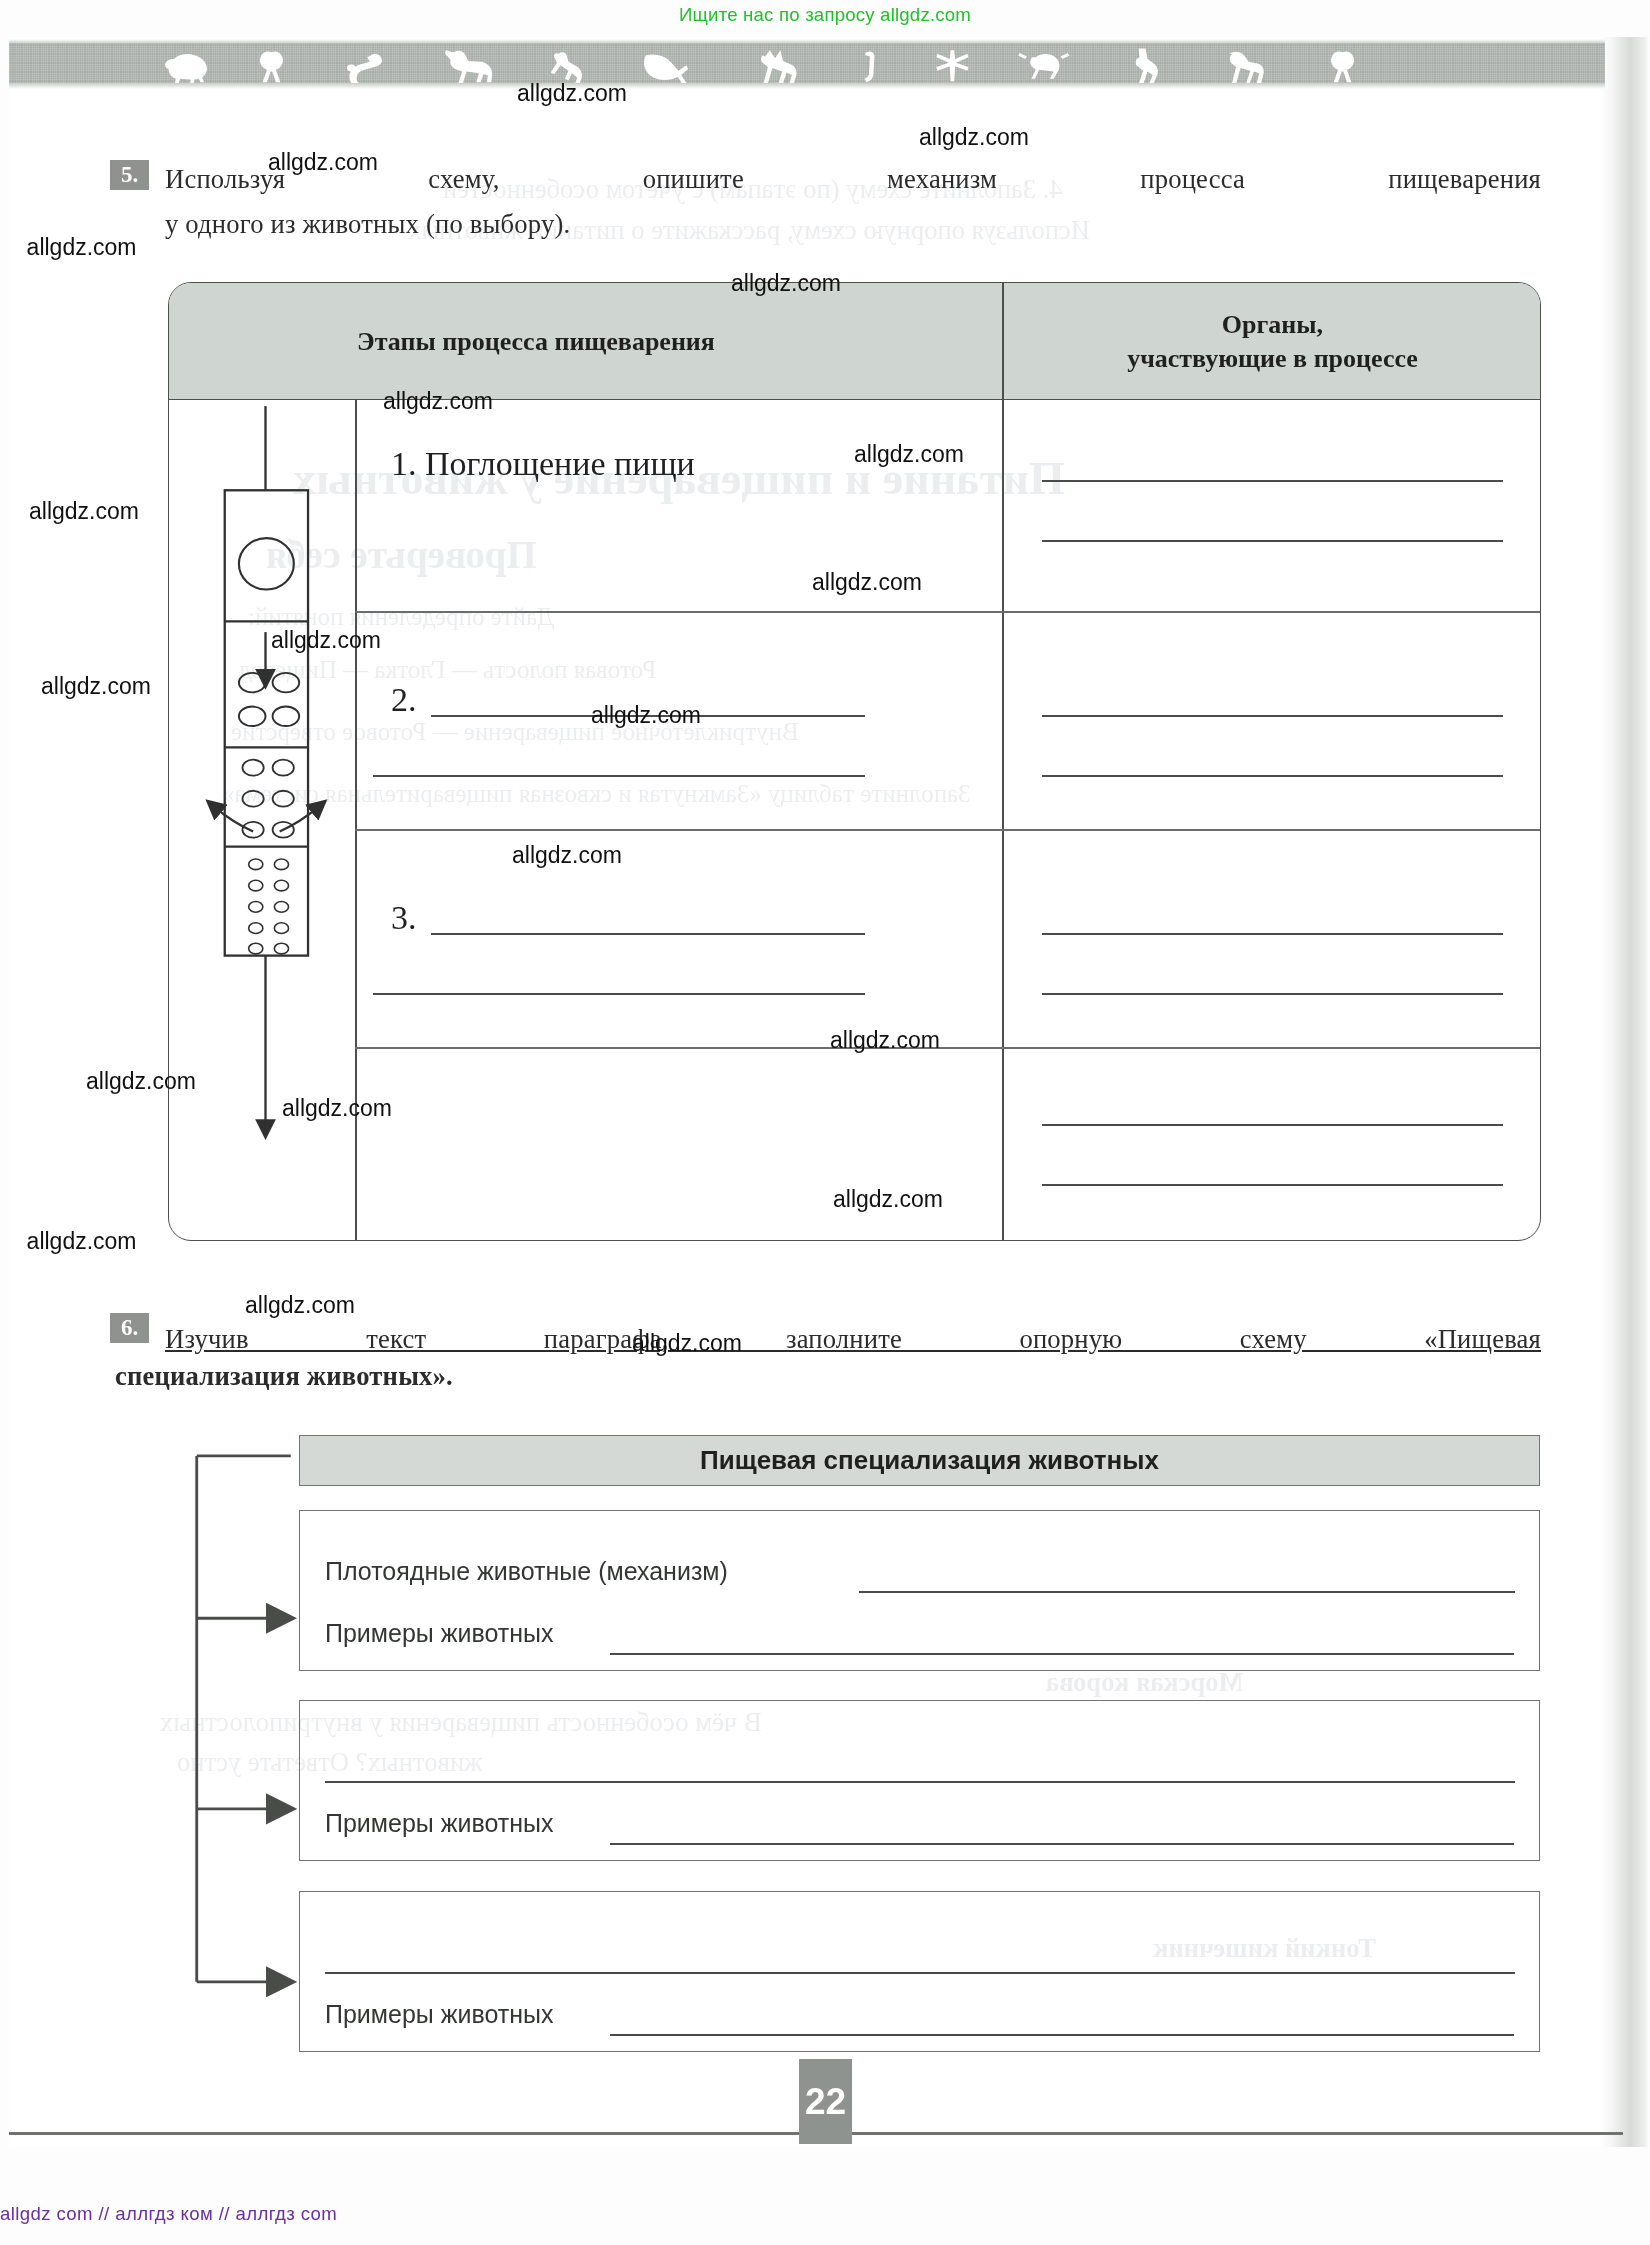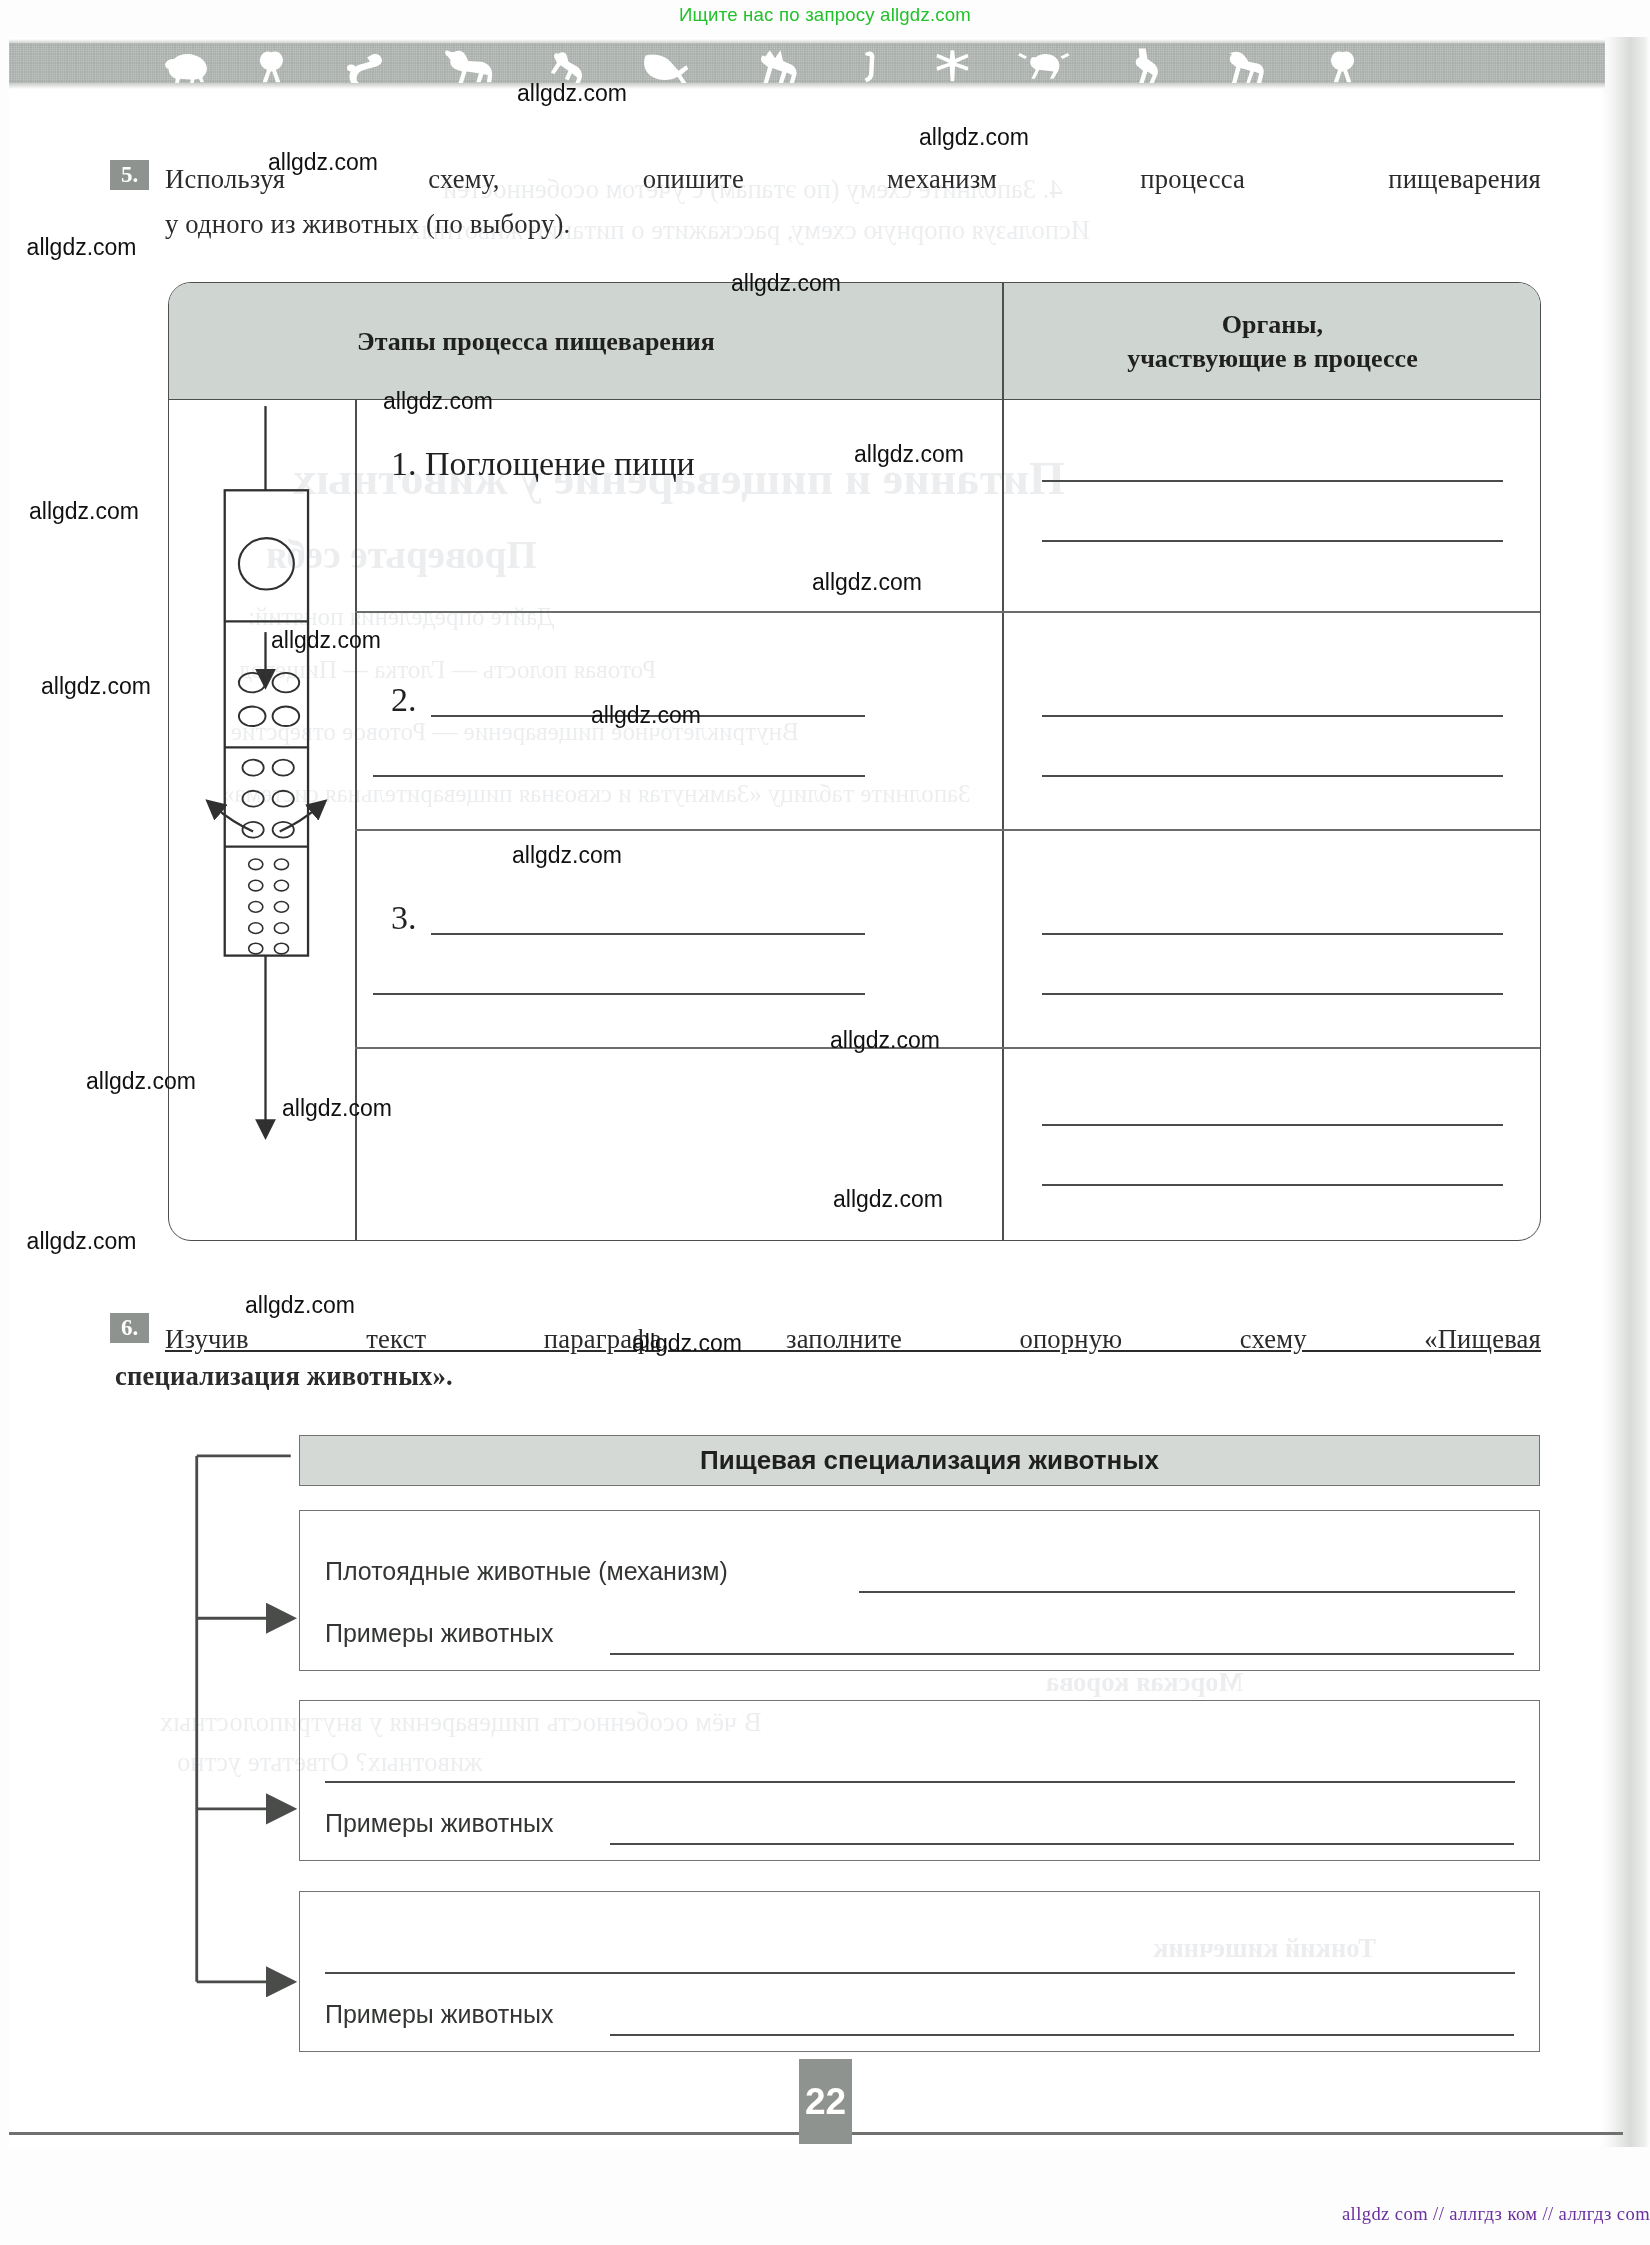--- a/index.html
+++ b/index.html
@@ -178,8 +178,8 @@
 
   .footer-note {
     position: absolute; left: 0; top: 2203px; width: 1650px;
-    text-align: right;
-    font-family: Liberation Serif, serif;
+    text-align: left;
+    font-family: Liberation Sans, sans-serif;
     font-size: 18.6px; color: #6b2f9e;
     letter-spacing: 0.4px;
   }

